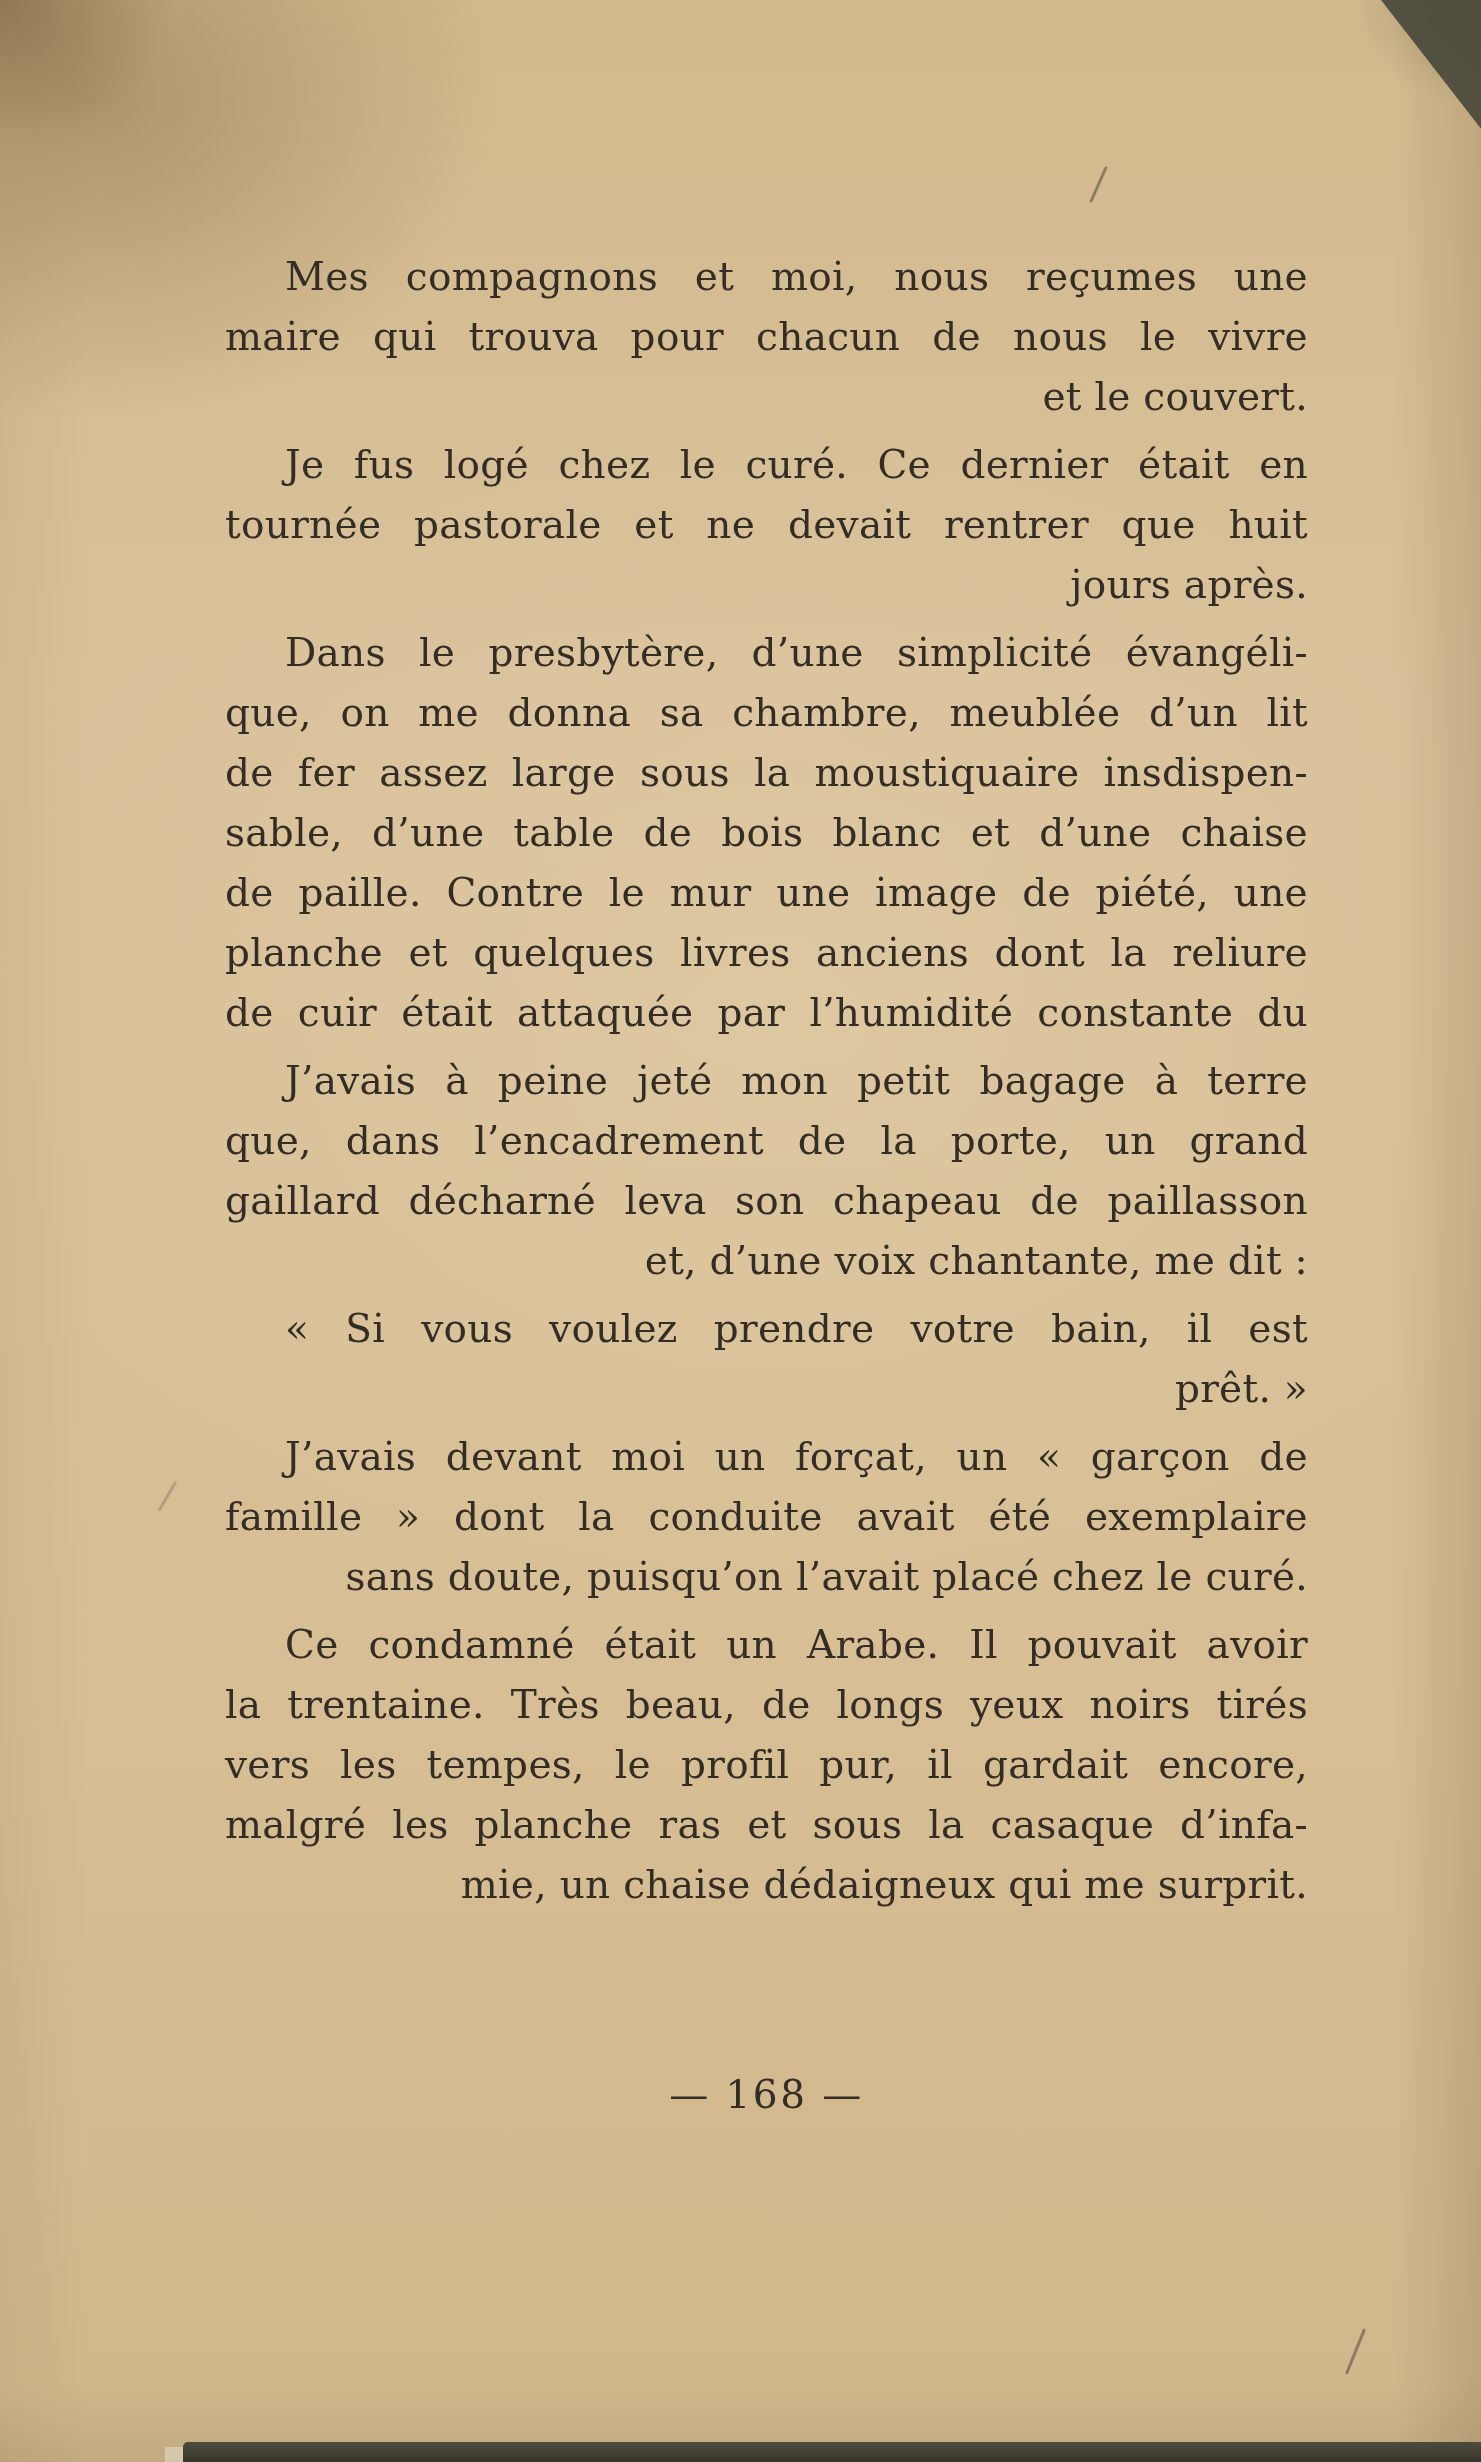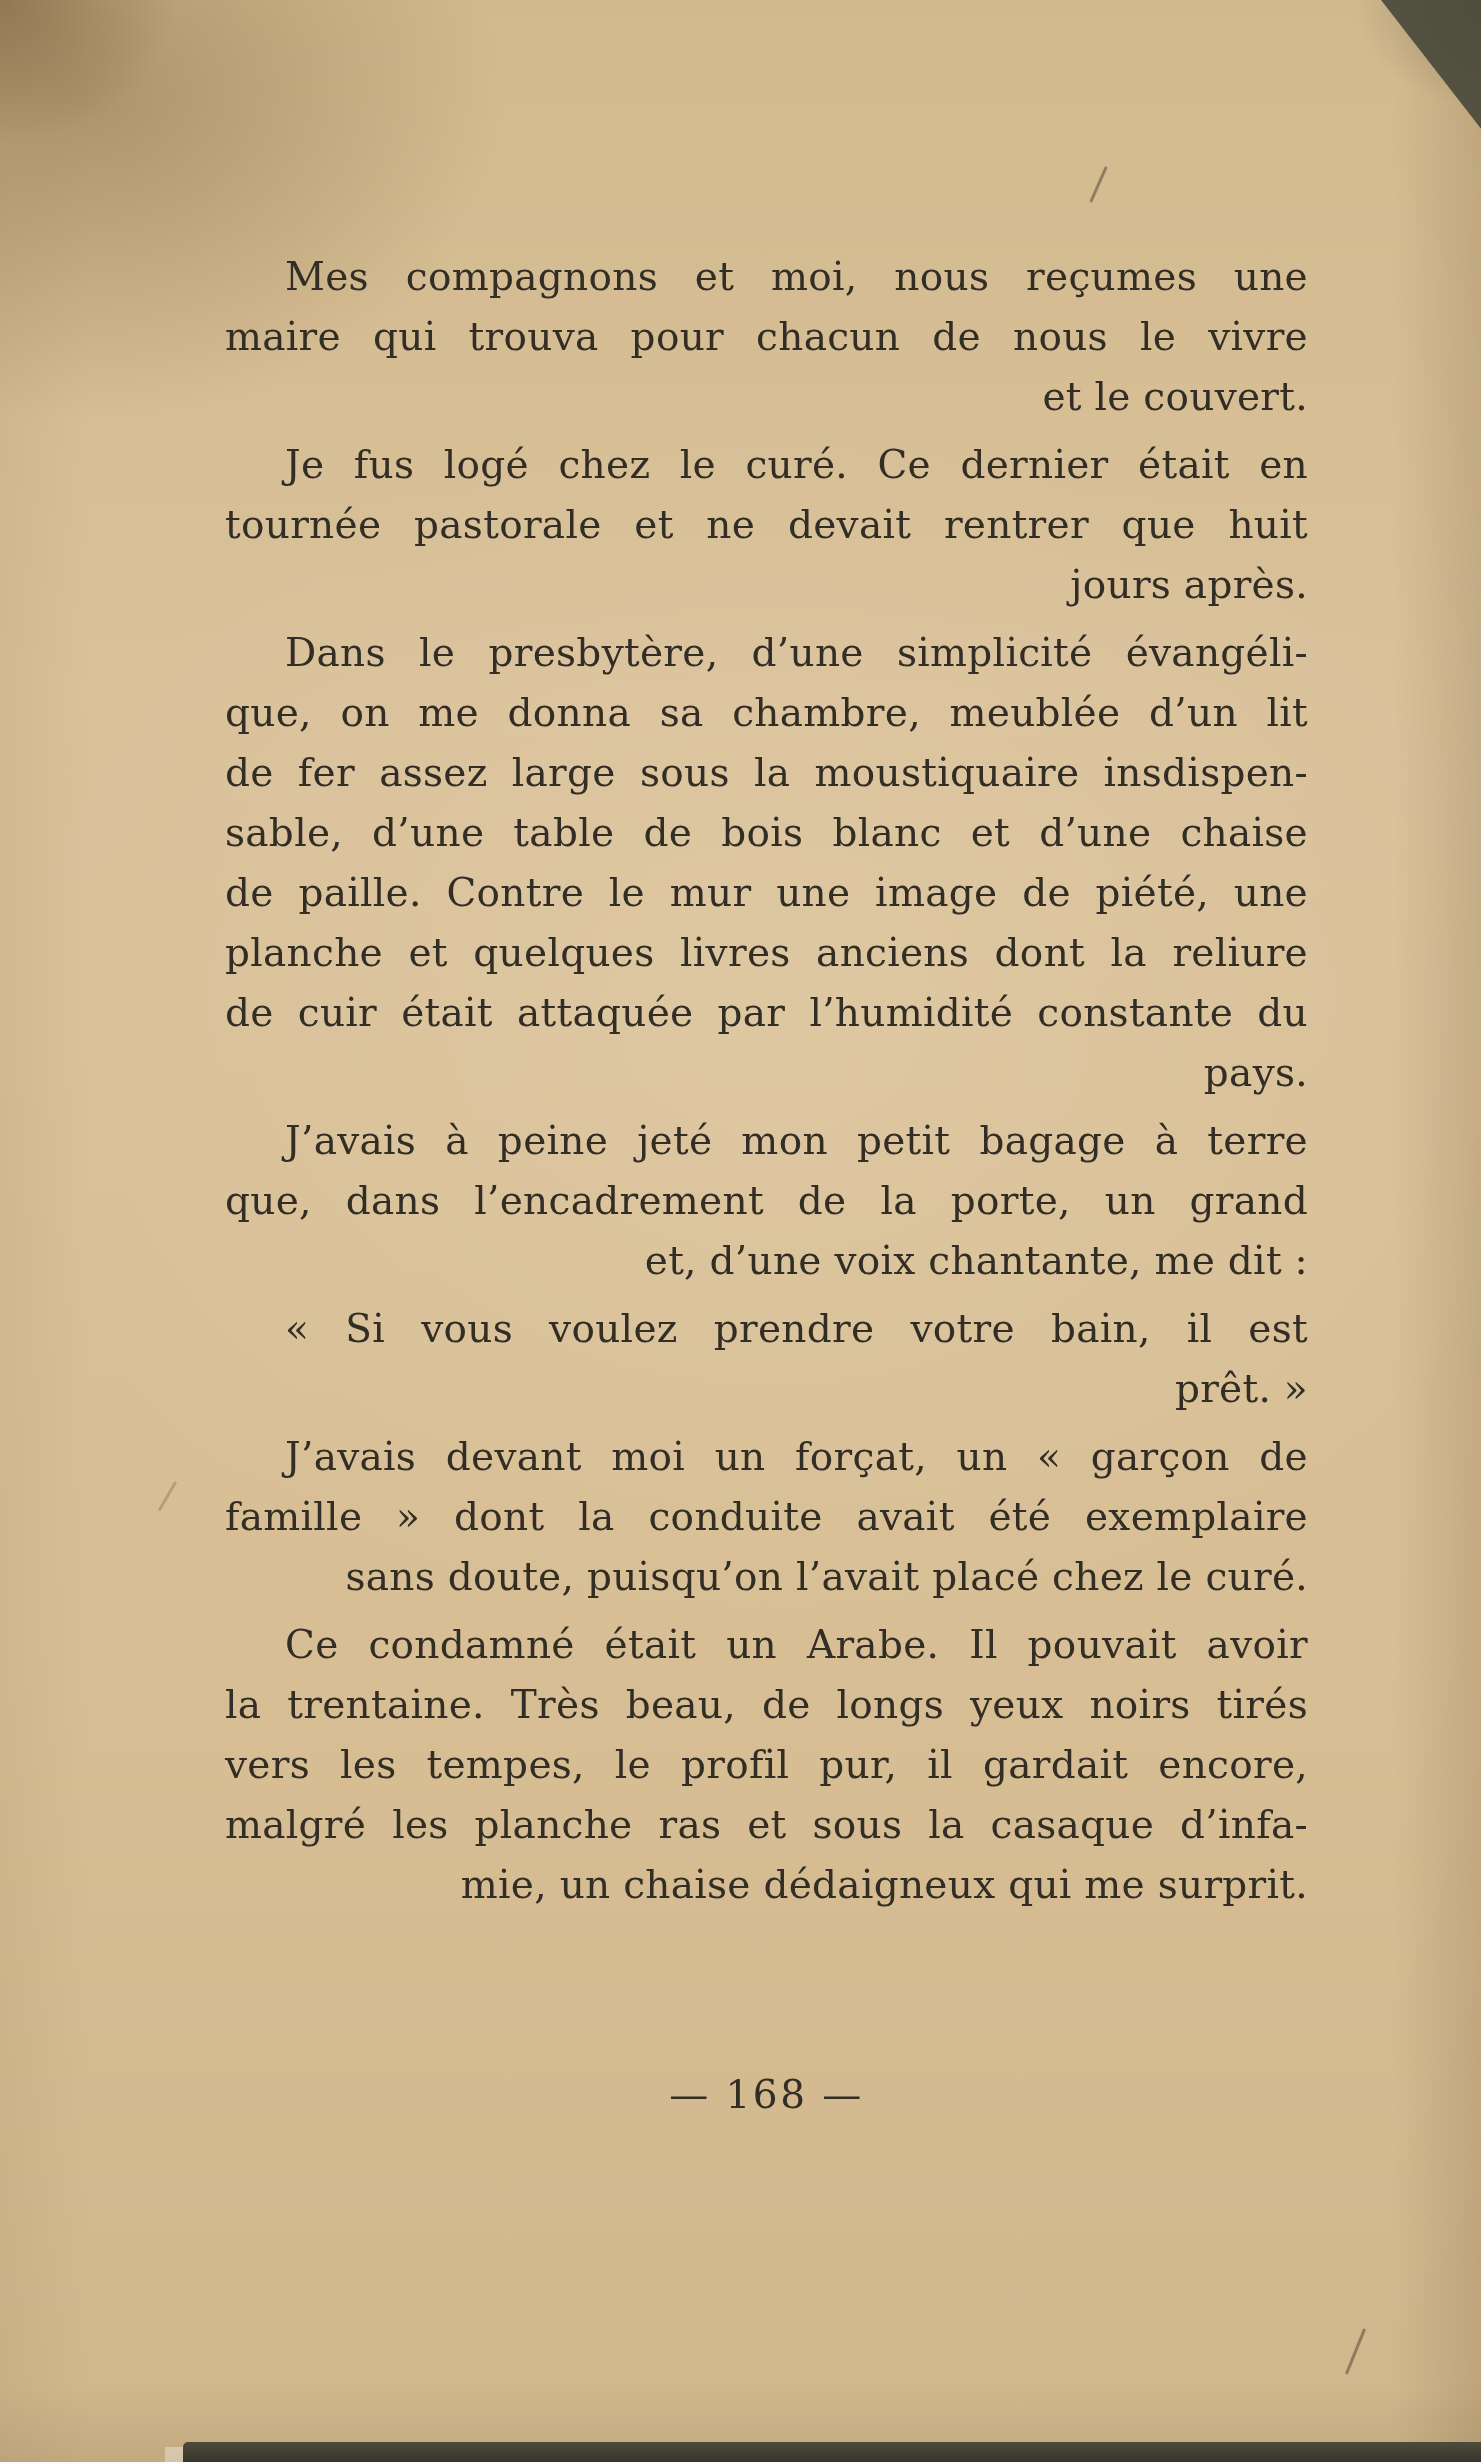--- a/index.html
+++ b/index.html
@@ -149,7 +149,6 @@
         <div class="line just">de paille. Contre le mur une image de piété, une</div>
         <div class="line just">planche et quelques livres anciens dont la reliure</div>
         <div class="line just">de cuir était attaquée par l’humidité constante du</div>
-        <div class="line last">pays.</div>
       </div>
       <div class="para">
         <div class="line first just">J’avais à peine jeté mon petit bagage à terre</div>

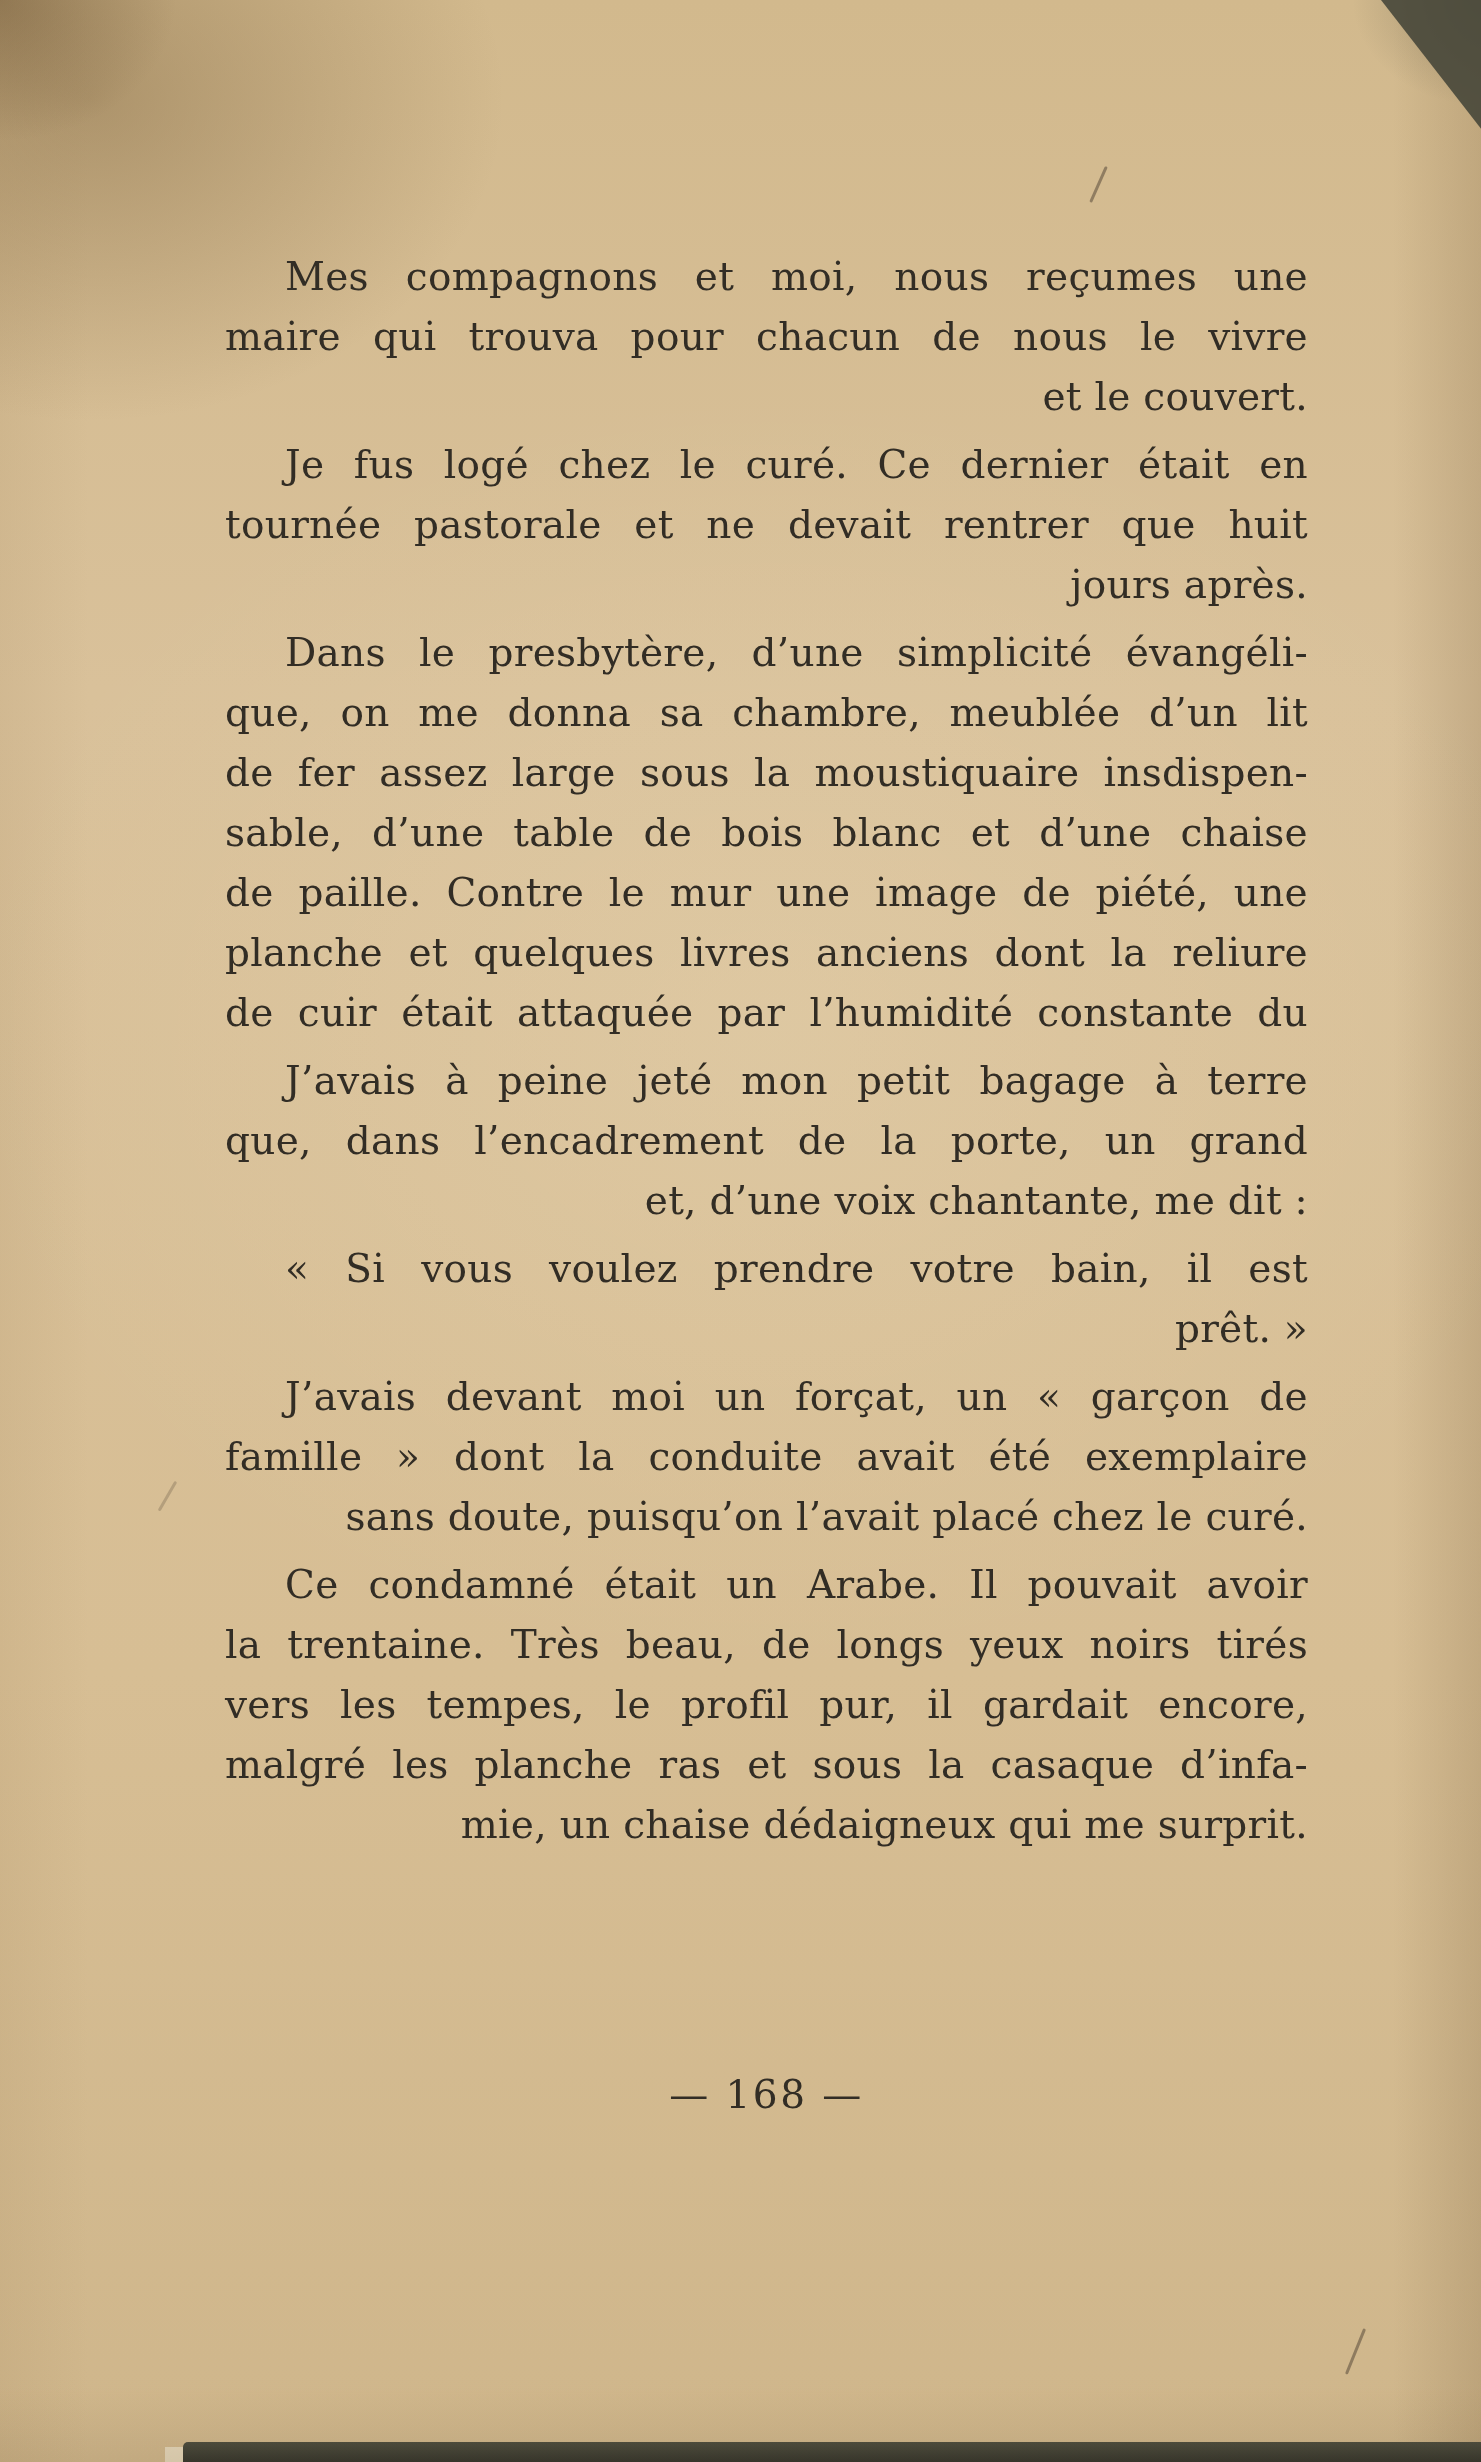--- a/index.html
+++ b/index.html
@@ -153,6 +153,7 @@
       <div class="para">
         <div class="line first just">J’avais à peine jeté mon petit bagage à terre</div>
         <div class="line just">que, dans l’encadrement de la porte, un grand</div>
+        <div class="line just">gaillard décharné leva son chapeau de paillasson</div>
         <div class="line last">et, d’une voix chantante, me dit :</div>
       </div>
       <div class="para">

